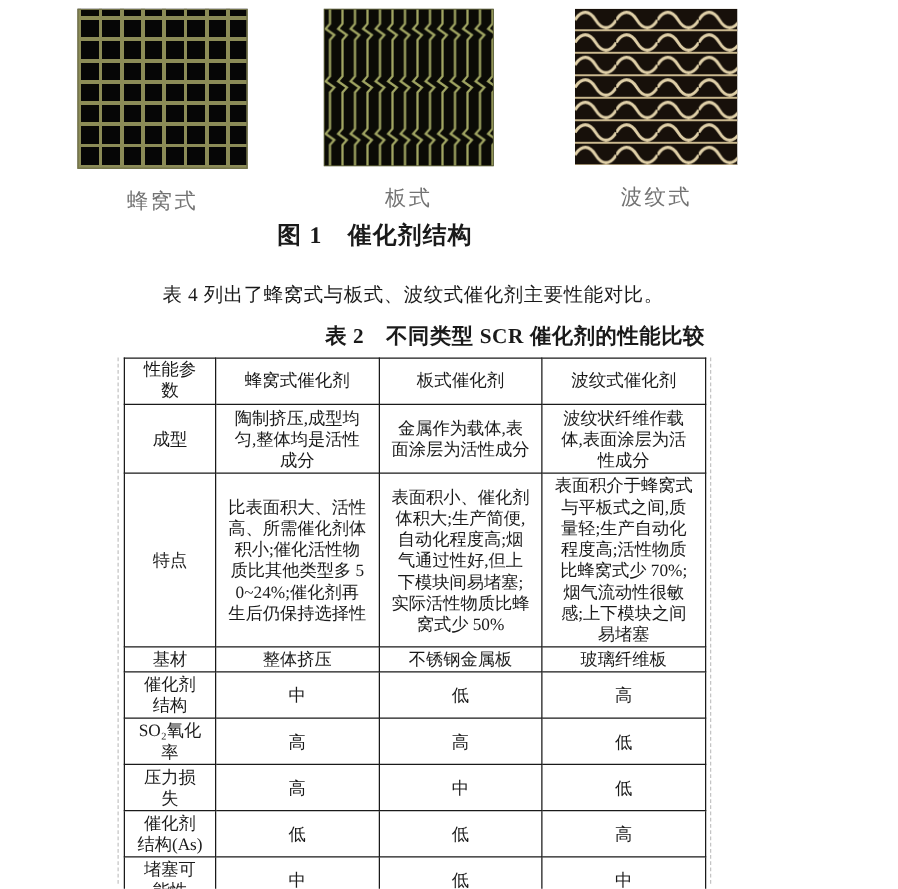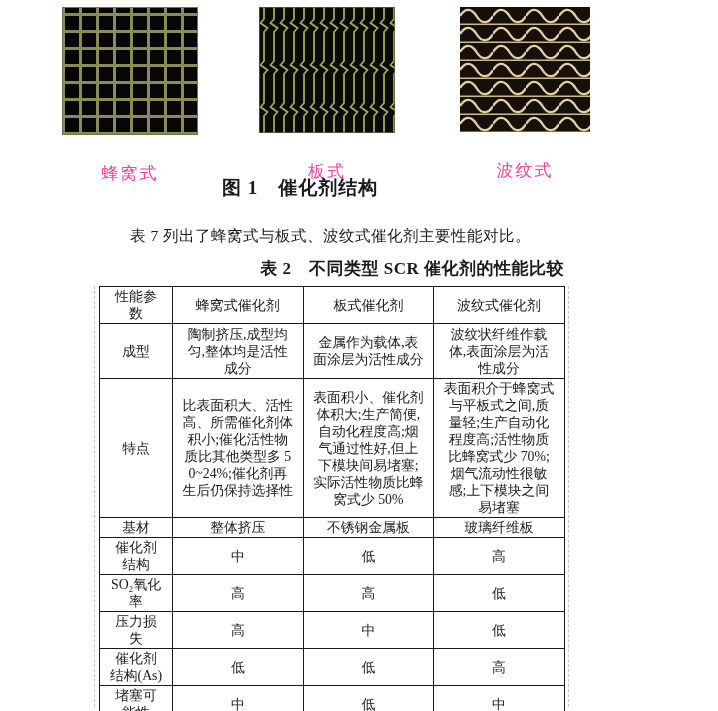--- a/index.html
+++ b/index.html
@@ -14,7 +14,7 @@
   .fig{position:absolute;margin:0;padding:0;}
   .fig .img{width:100%;}
   .fig figcaption{
-    text-align:center;font-size:17px;margin-top:27px;letter-spacing:2px;color:#ec4899;
+    text-align:center;font-size:17px;margin-top:14px;letter-spacing:2px;color:#737373;
   }
   .fig1{left:62px;top:7px;width:136px;}
   .fig1 .img{

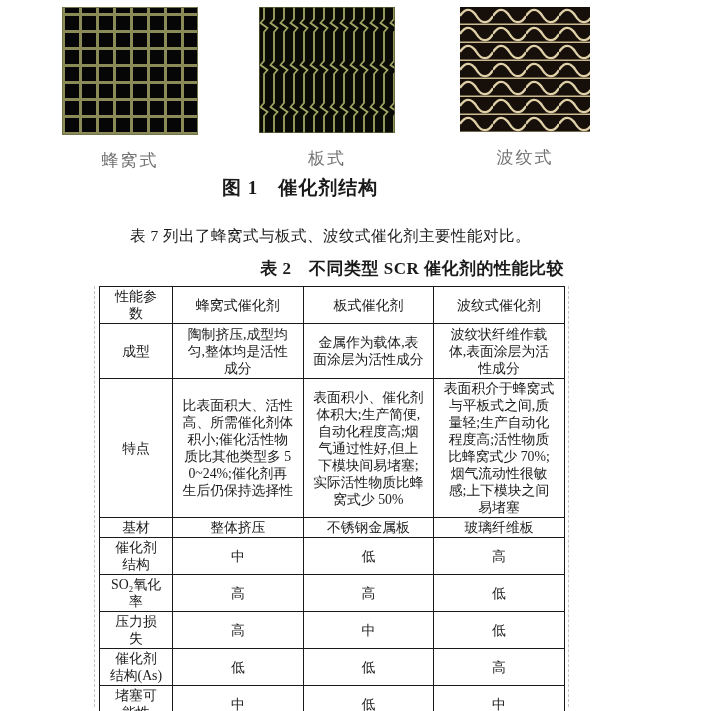--- a/index.html
+++ b/index.html
@@ -109,7 +109,7 @@
 
   <div class="fig-caption">图 1　催化剂结构</div>
 
-  <p class="intro">表 7 列出了蜂窝式与板式、波纹式催化剂主要性能对比。</p>
+  <p class="intro">表 4 列出了蜂窝式与板式、波纹式催化剂主要性能对比。</p>
 
   <div class="table-title">表 2　不同类型 SCR 催化剂的性能比较</div>
 

